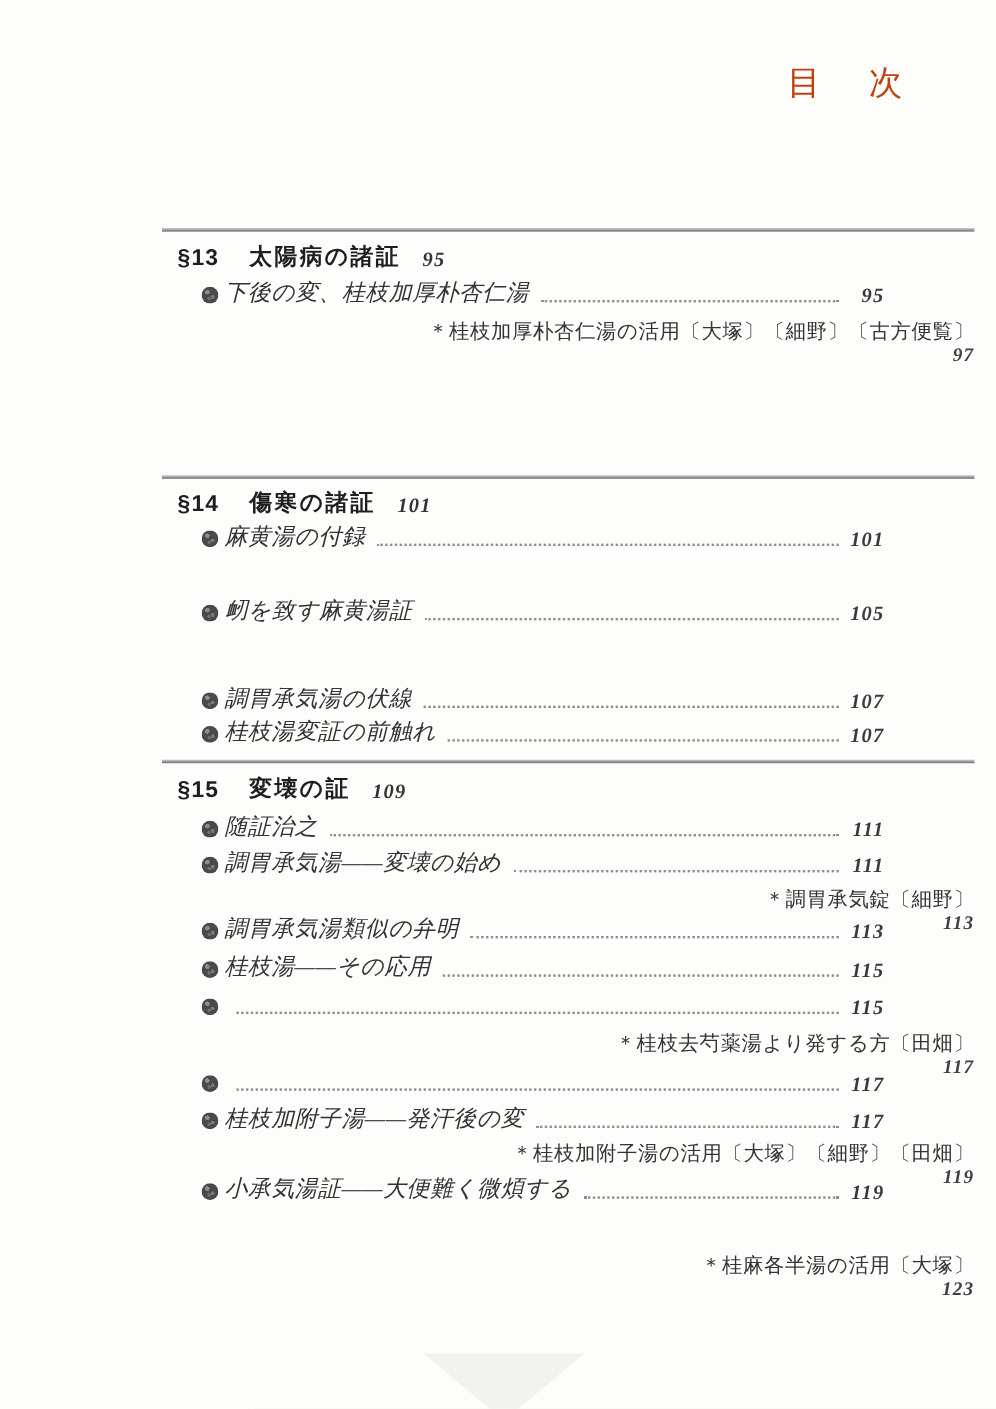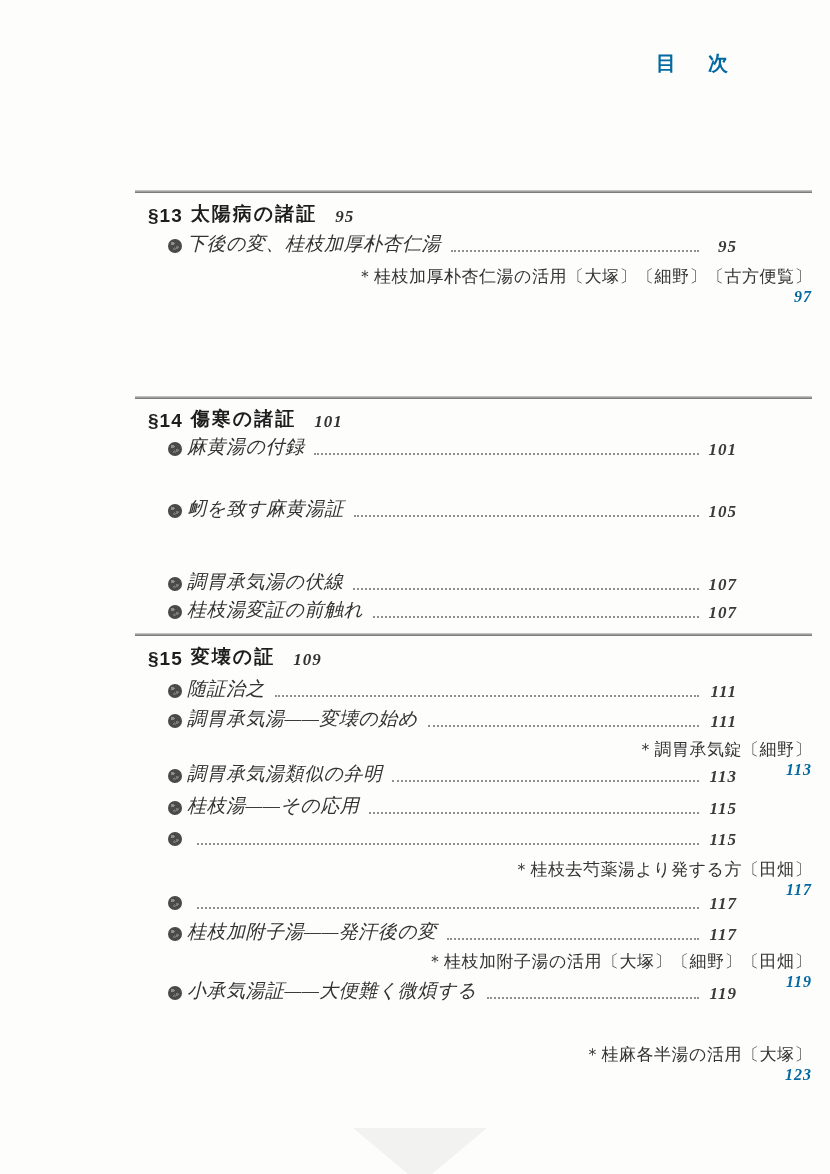--- a/index.html
+++ b/index.html
@@ -18,12 +18,11 @@
     position: absolute;
     left: 656px;
     top: 50px;
-    font-size: 20px;
+    font-size: 28px;
     letter-spacing: 6px;
-    color: #0369a1;
+    color: #c2410c;
     font-family: "Liberation Serif", serif;
     white-space: nowrap;
-    font-weight: bold;
   }
   .rule {
     position: absolute;

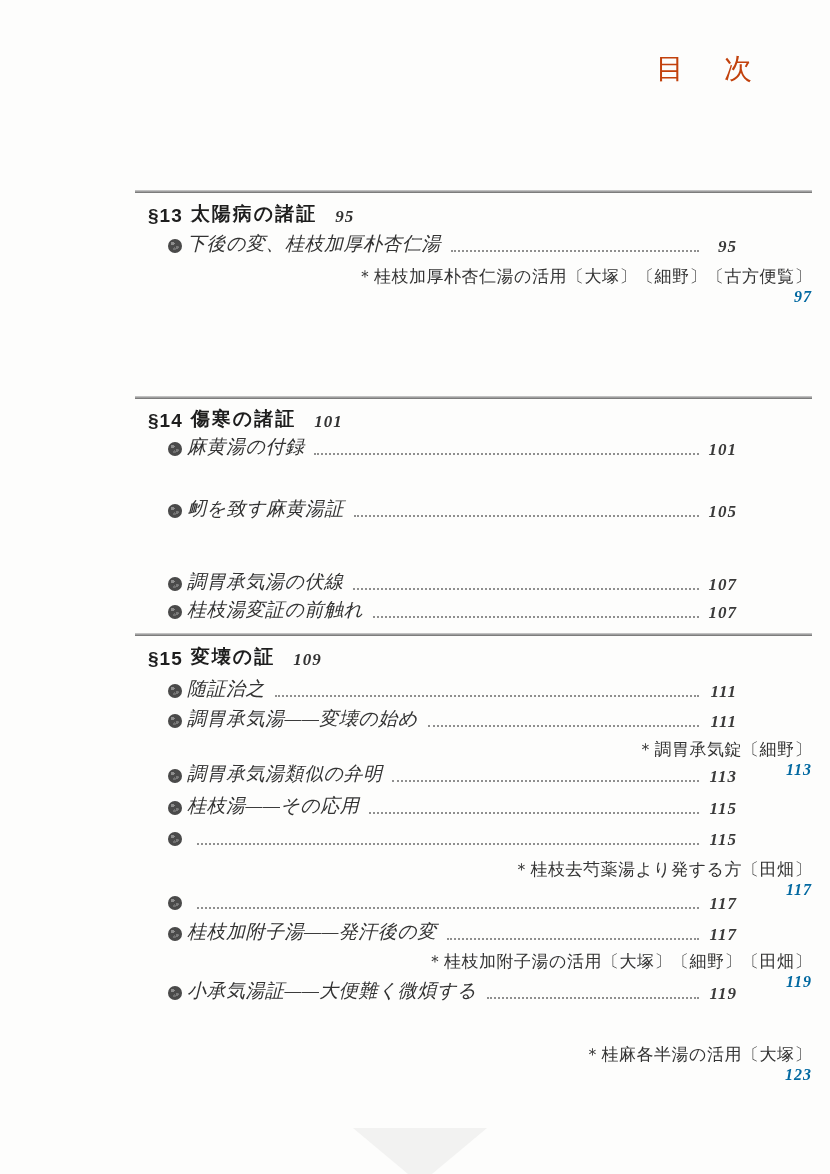--- a/index.html
+++ b/index.html
@@ -48,7 +48,7 @@
     padding-left: 13px;
     height: 26px;
   }
-  .sec-num { margin-right: 8px; letter-spacing: 1px; }
+  .sec-num { margin-right: 25px; letter-spacing: 1px; }
   .sec-page {
     font-family: "Liberation Serif", serif;
     font-style: italic;

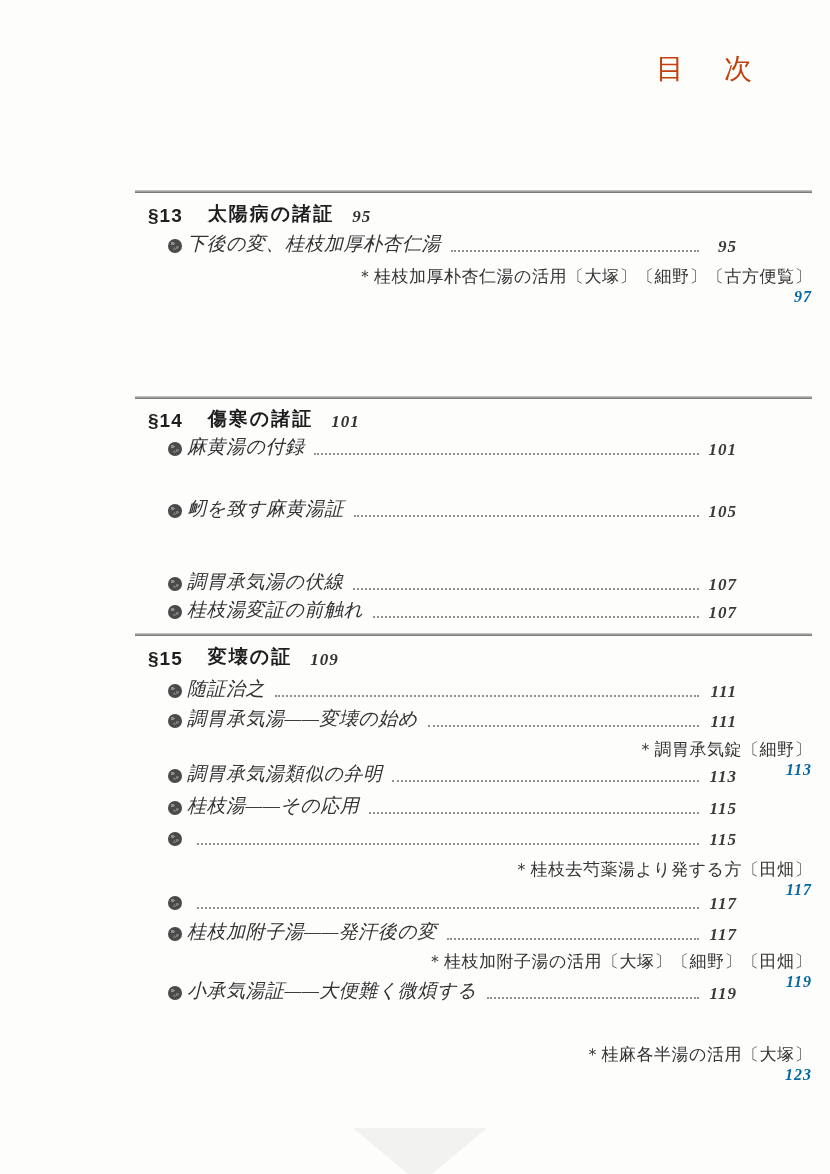--- a/index.html
+++ b/index.html
@@ -105,7 +105,7 @@
     font-size: 16px;
     letter-spacing: 1px;
     margin-left: 28px;
-    color: #0369a1;
+    color: #404040;
   }
   .watermark {
     position: absolute;

